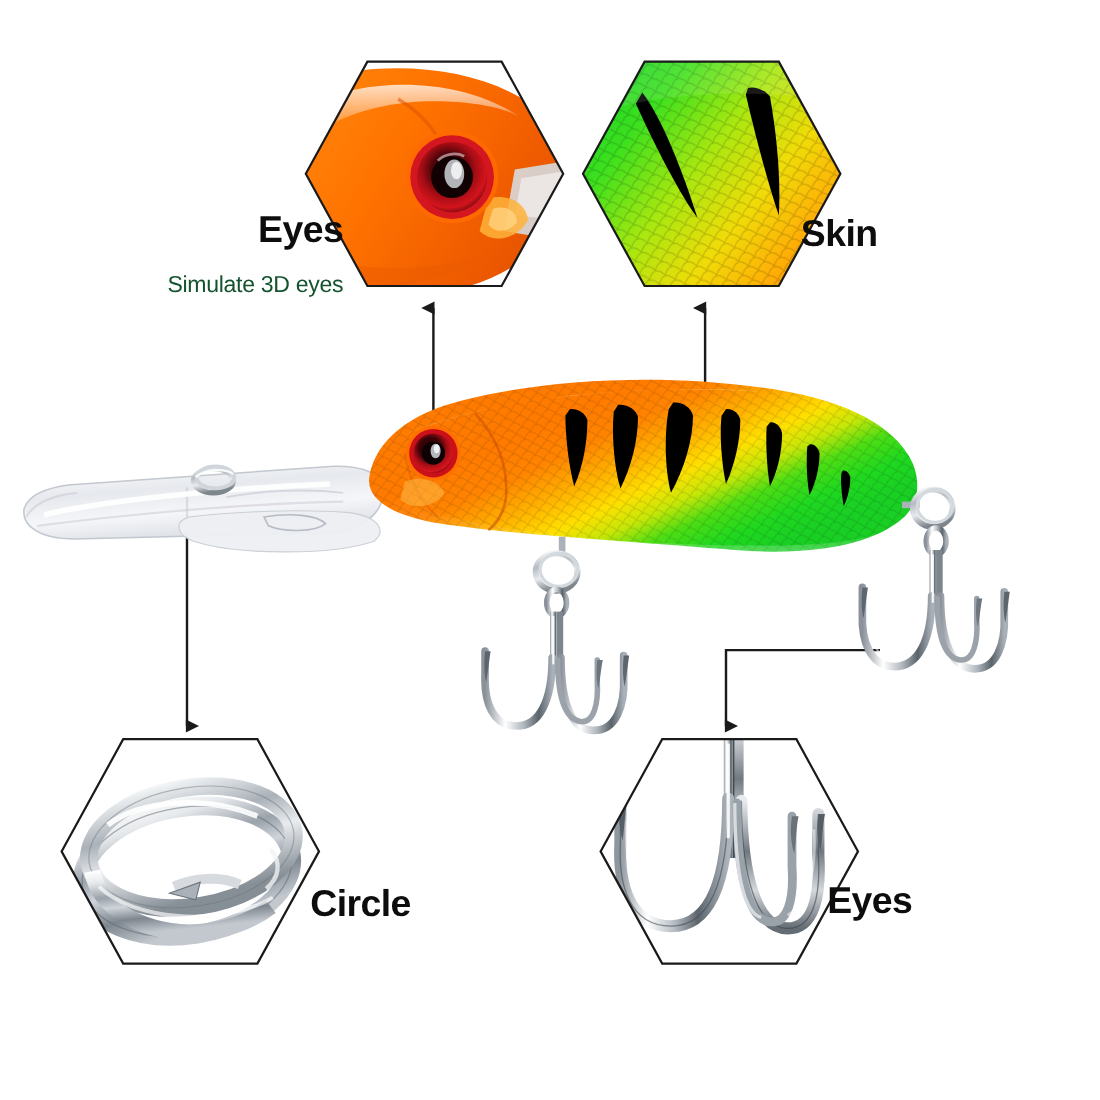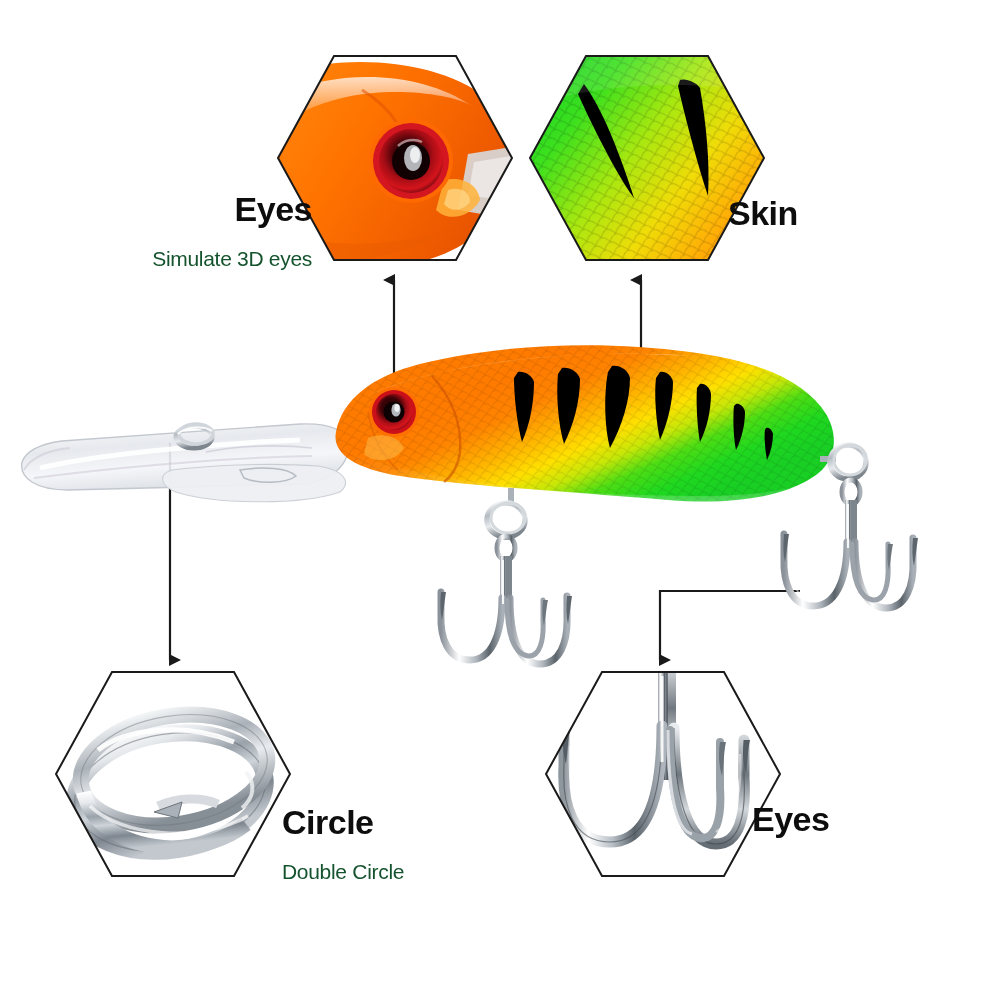--- a/index.html
+++ b/index.html
@@ -200,7 +200,6 @@
 
   <div class="callout-label lbl-right" style="left:282px;top:805px;width:300px;">
     <div class="callout-title">Circle</div>
-    <div class="callout-sub">Double Circle</div>
   </div>
 
   <div class="hex" style="left:540px;top:666px;">

